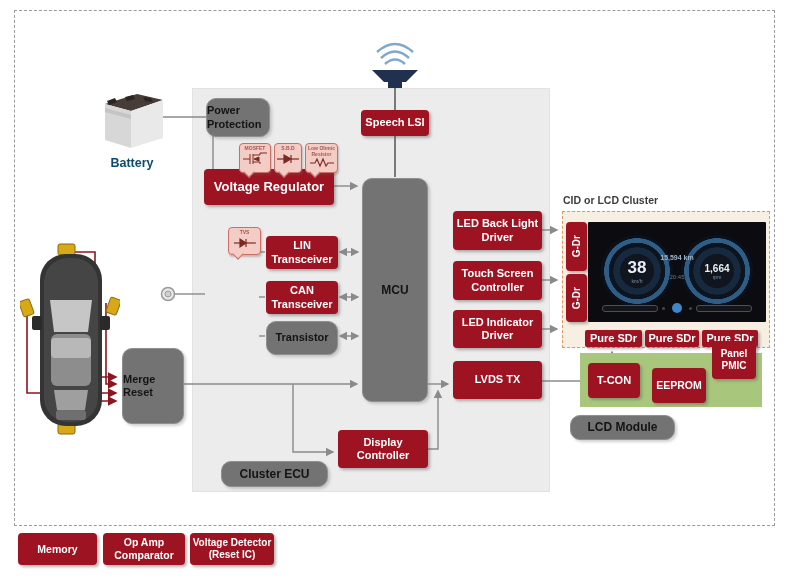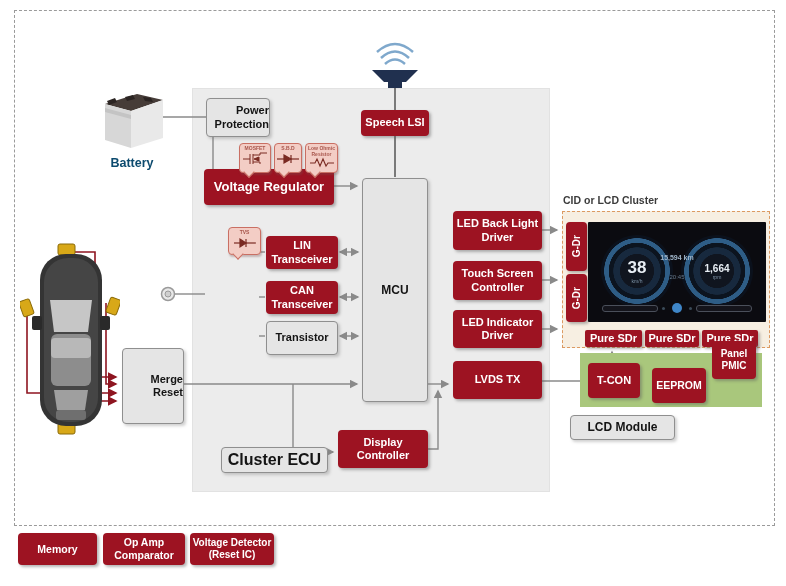--- a/index.html
+++ b/index.html
@@ -25,10 +25,10 @@
     padding:2px; z-index:2;
   }
   .whitebox {
-    position:absolute; background:#e5e5e5; border:1.5px solid #8f8f8f;
-    border-radius:4px; color:#141414; font-weight:700; font-size:11px;
+    position:absolute; background:#737373; border:1.5px solid #8f8f8f;
+    border-radius:10px; color:#141414; font-weight:700; font-size:11px;
     line-height:1.2; display:flex; align-items:center; justify-content:center;
-    text-align:right; box-shadow:2px 2px 3px rgba(120,120,120,.35);
+    text-align:left; box-shadow:2px 2px 3px rgba(120,120,120,.35);
     box-sizing:border-box; z-index:2;
   }
   .chip {

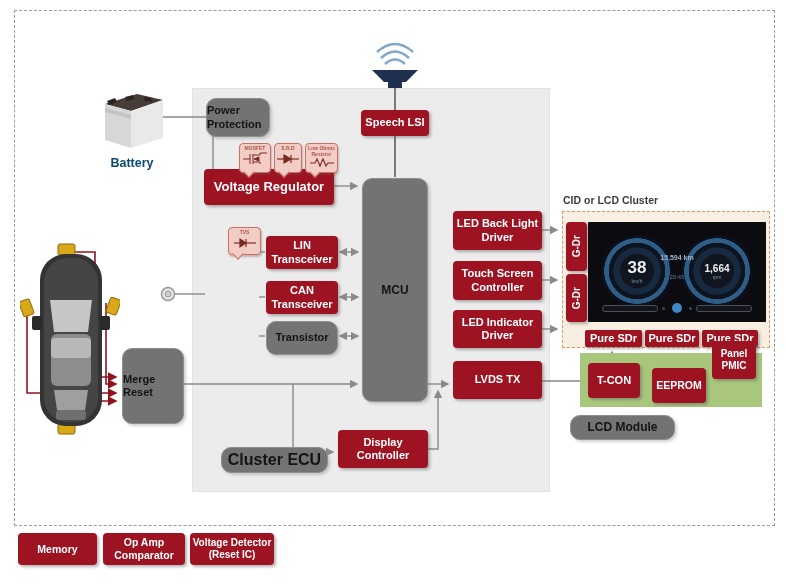--- a/index.html
+++ b/index.html
@@ -249,7 +249,7 @@
   <div class="redbox" style="left:338px;top:430px;width:90px;height:38px">
     <span>Display Controller</span>
   </div>
-  <div class="whitebox" style="left:221px;top:447px;width:107px;height:26px;font-size:16px">
+  <div class="whitebox" style="left:221px;top:461px;width:107px;height:26px;font-size:12px">
     <span>Cluster ECU</span>
   </div>
 

